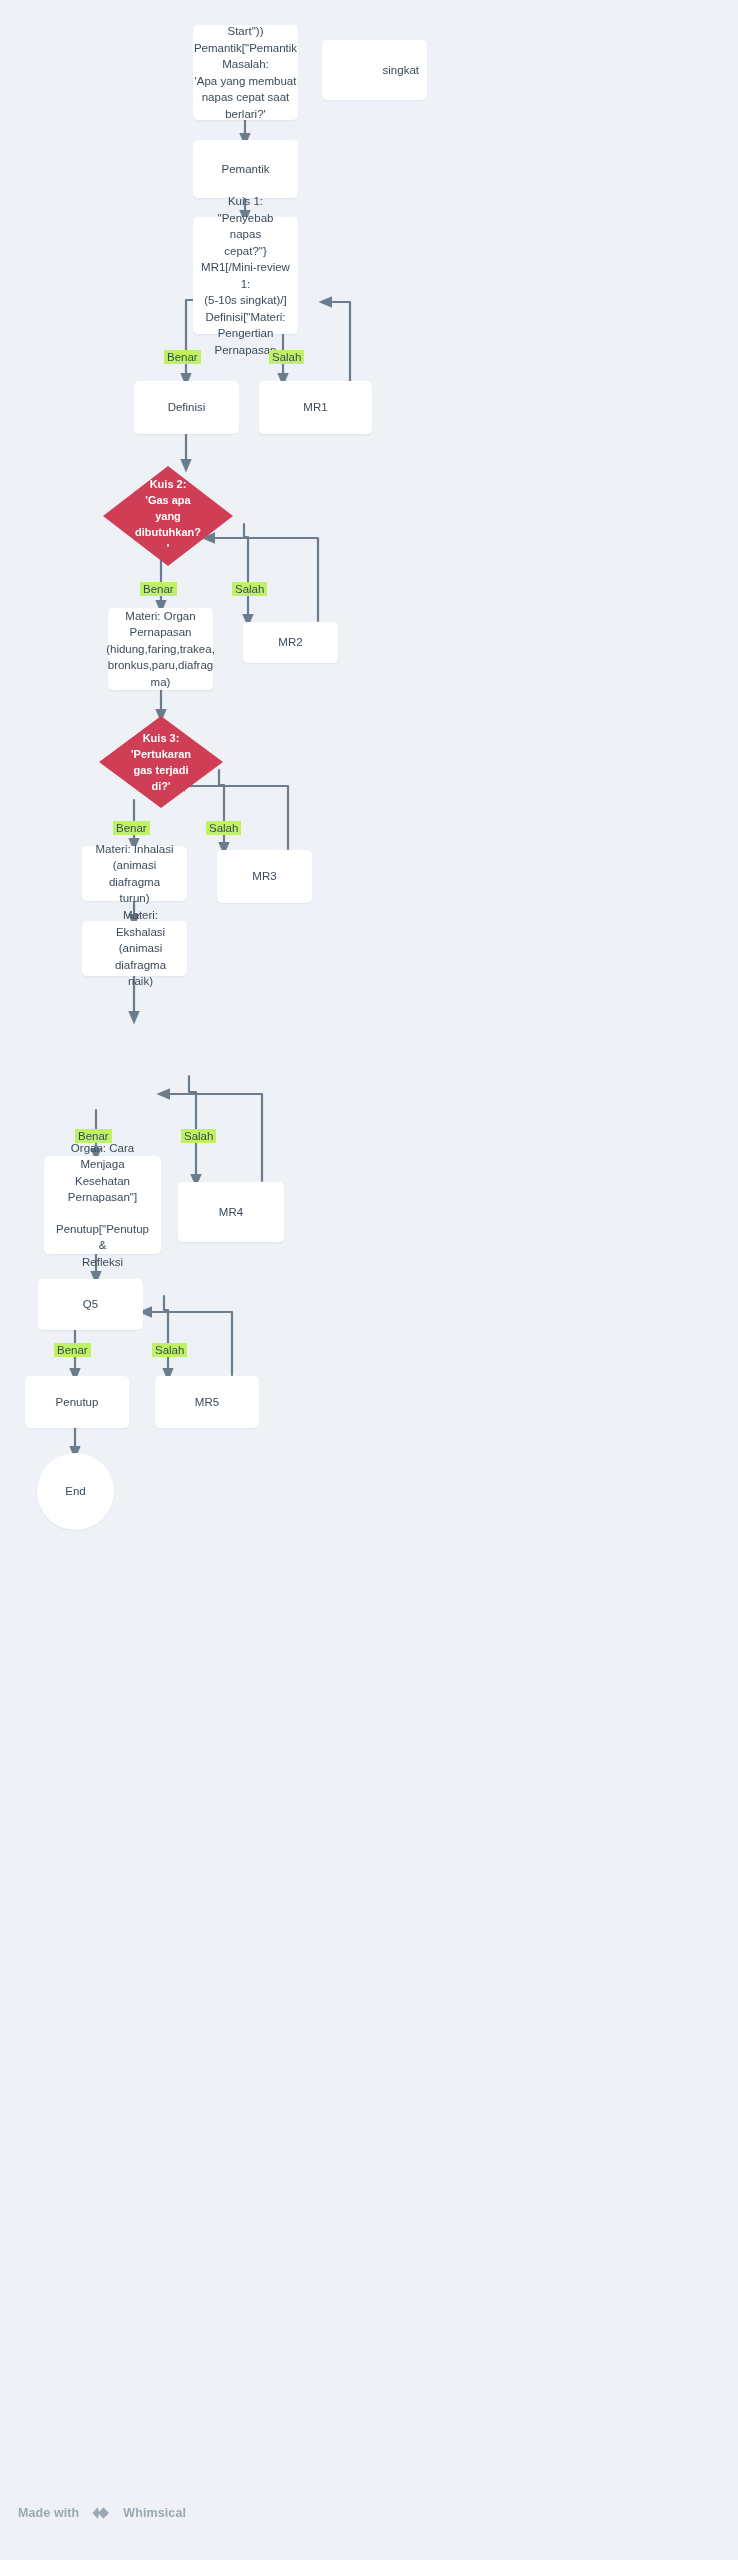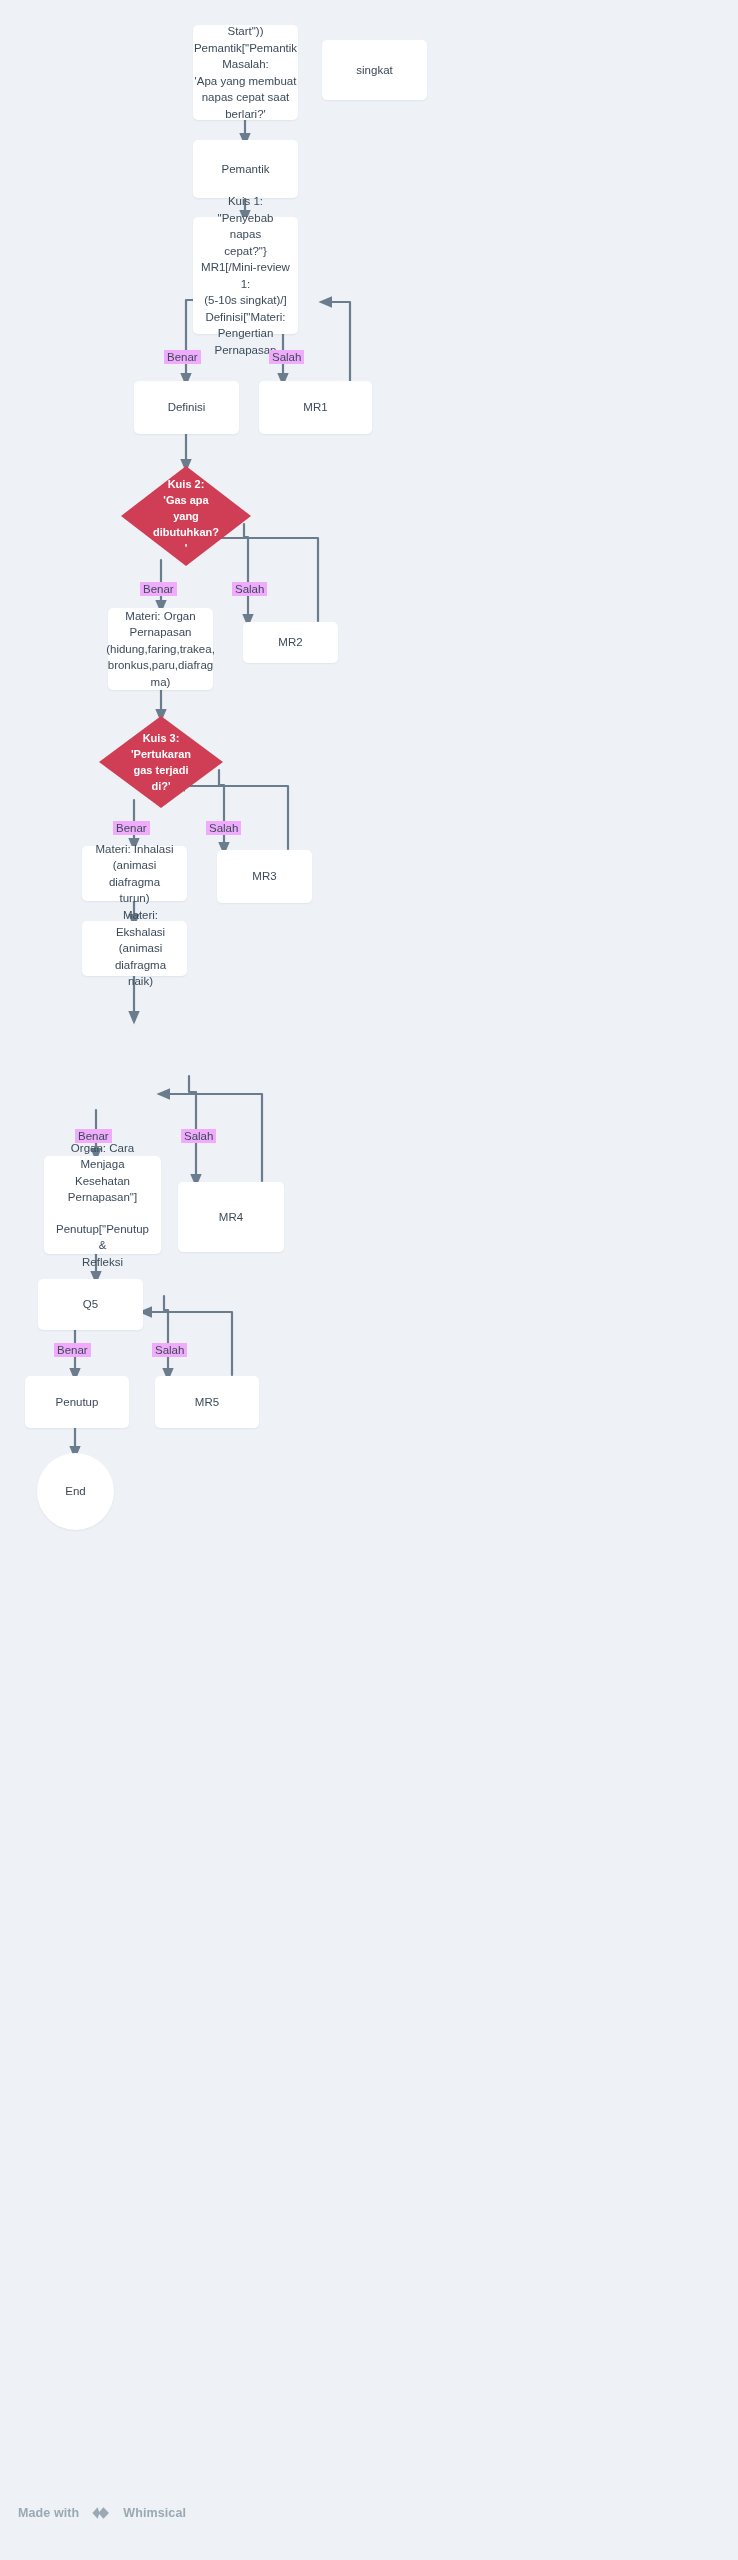--- a/index.html
+++ b/index.html
@@ -171,7 +171,7 @@
     </span>
   </div>
 
-  <div class="node box" style="left:322px; top:40px; width:105px; height:60px;">
+  <div class="node box" style="left:322px; top:40px; width:105px; height:60px;justify-content:flex-end;">
     <span class="nl">singkat</span>
   </div>
 

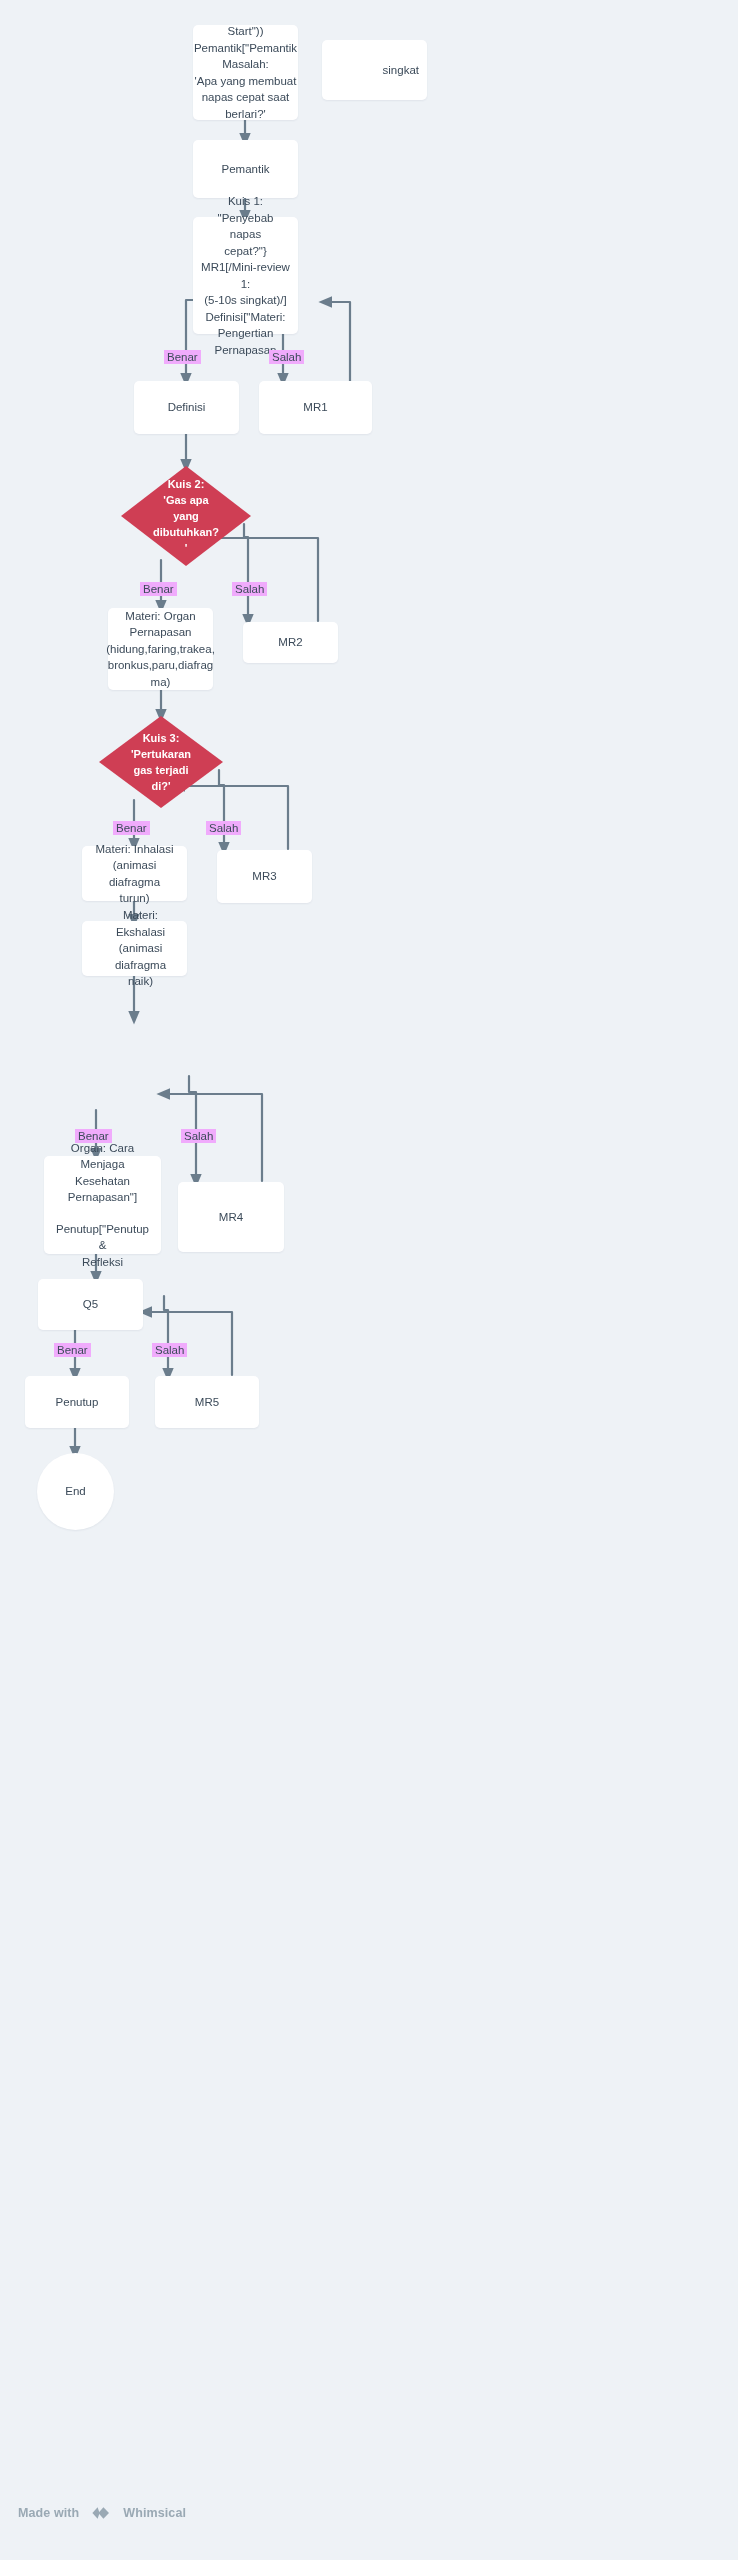--- a/index.html
+++ b/index.html
@@ -76,7 +76,7 @@
     color: #3b4a59;
     font-size: 11.5px;
     line-height: 14px;
-    background: #f0abfc;
+    background: #bef264;
     padding: 0 3px;
     white-space: nowrap;
   }

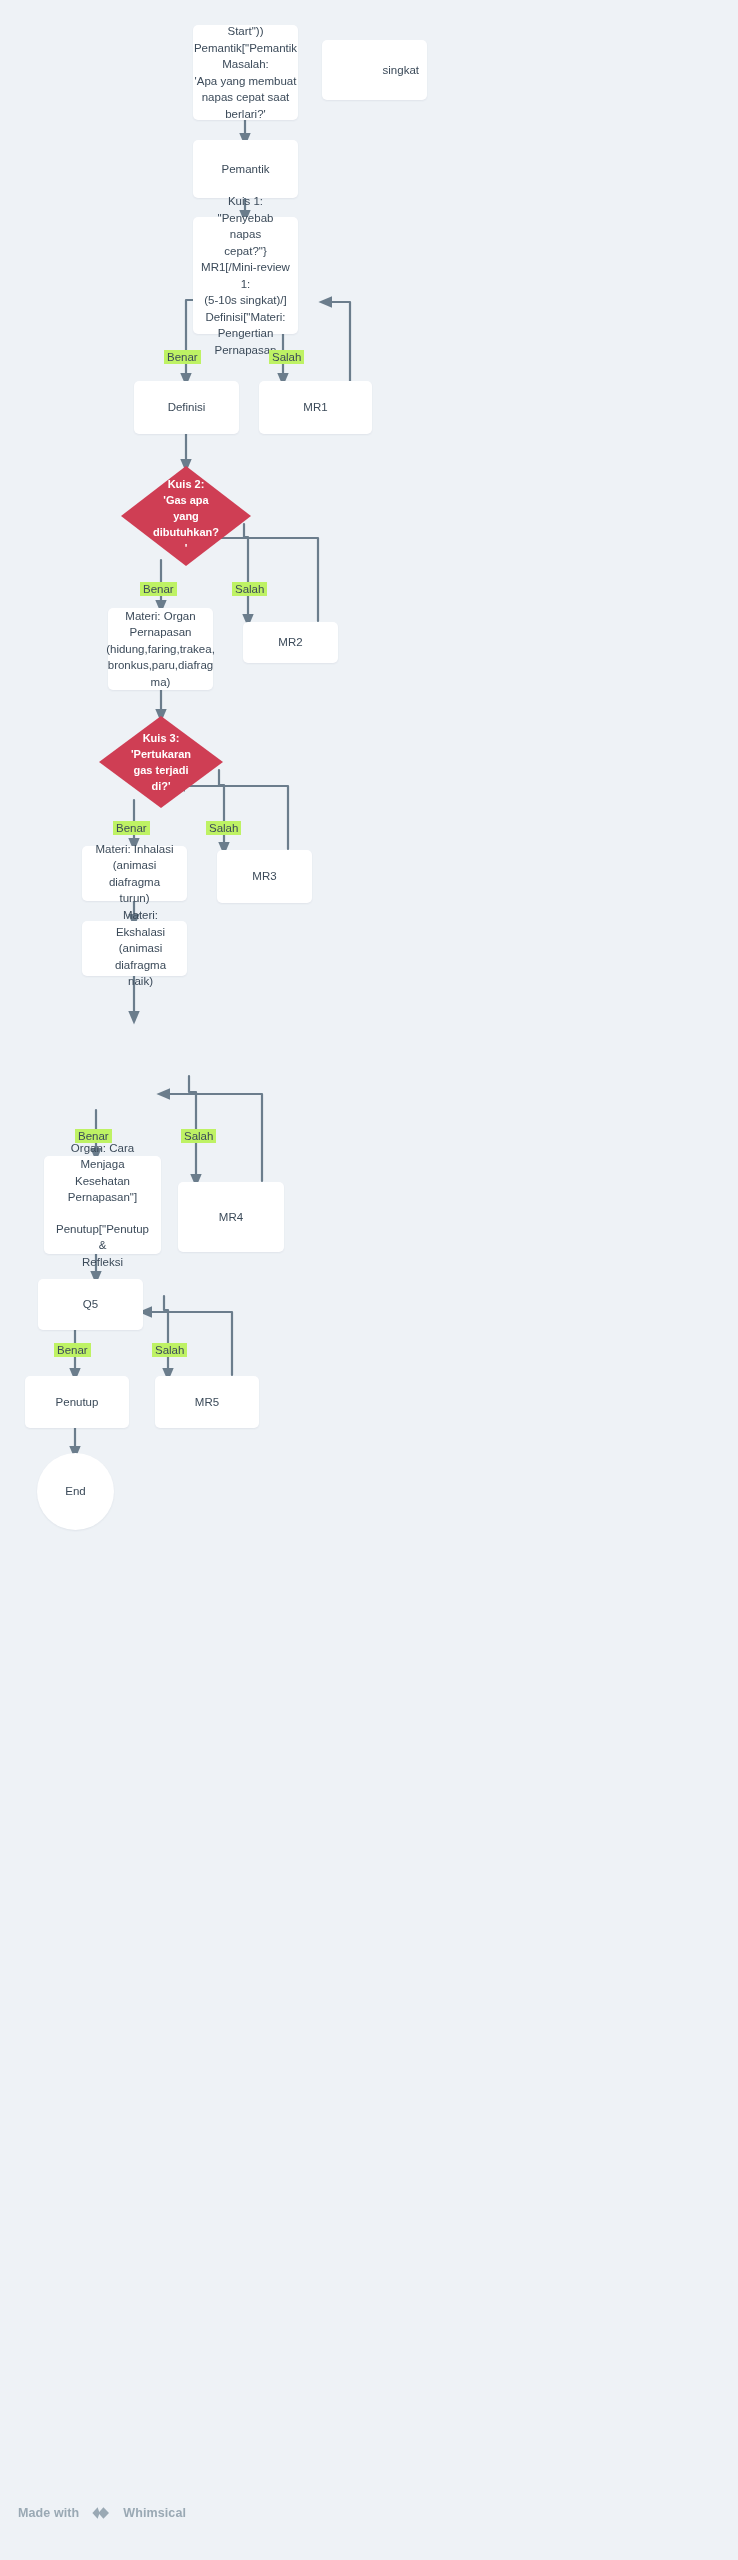--- a/index.html
+++ b/index.html
@@ -200,7 +200,7 @@
     <span class="nl">MR1</span>
   </div>
 
-  <div class="diamond-wrap" style="left:121px; top:466px; width:130px; height:100px;text-decoration:underline;">
+  <div class="diamond-wrap" style="left:103px; top:466px; width:130px; height:100px;text-decoration:underline;">
     <div class="diamond-shape"></div>
     <div class="diamond-label">
       <span>

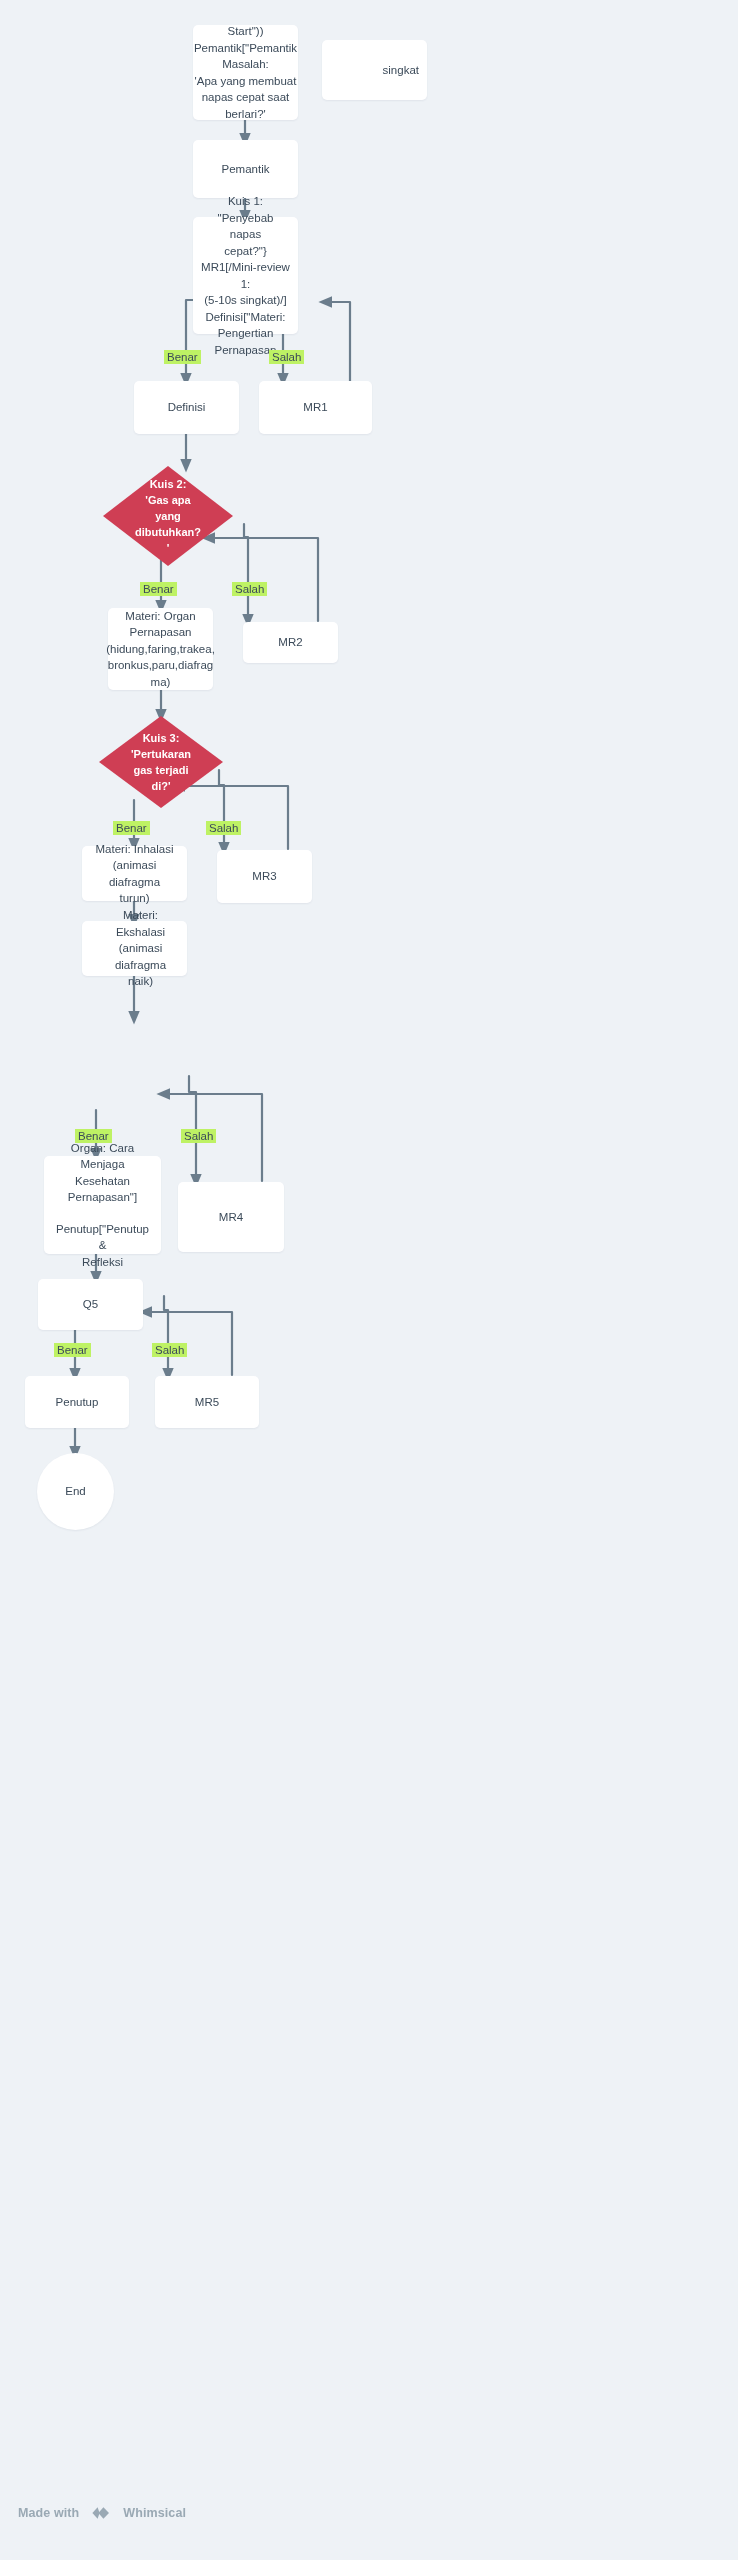--- a/index.html
+++ b/index.html
@@ -271,7 +271,7 @@
     </span>
   </div>
 
-  <div class="node box" style="left:178px; top:1182px; width:106px; height:70px;">
+  <div class="node box" style="left:178px; top:1182px; width:106px; height:60px;">
     <span class="nl">MR4</span>
   </div>
 

